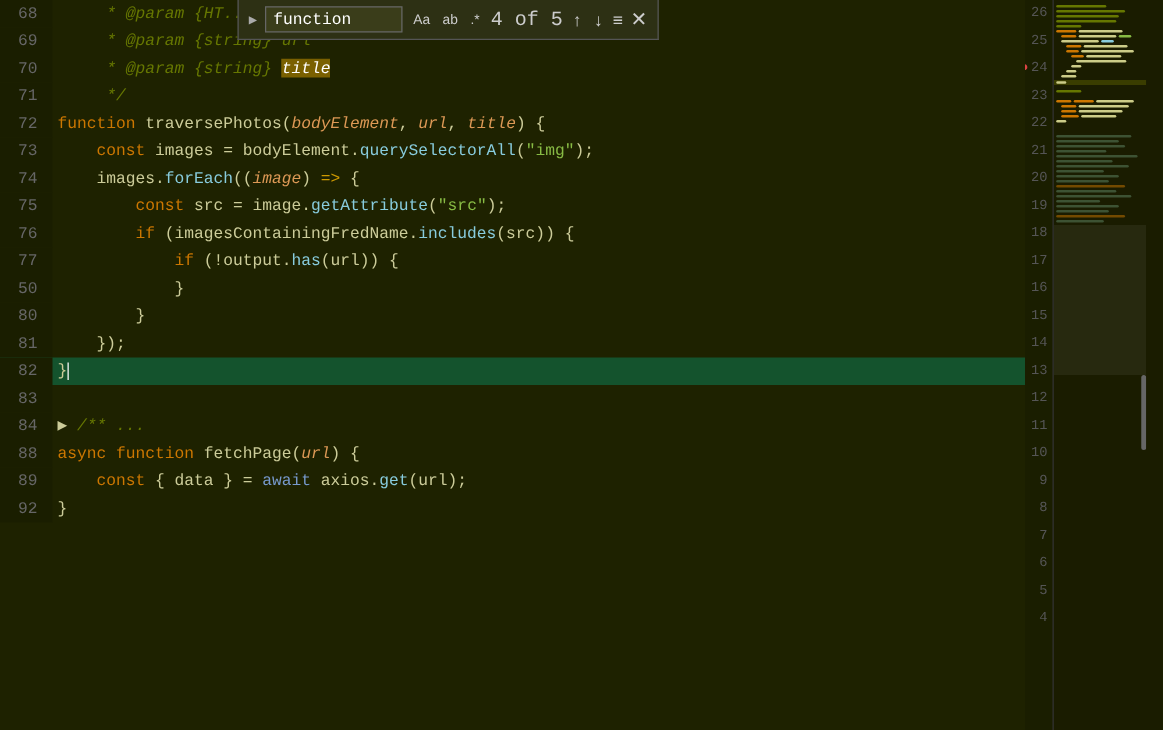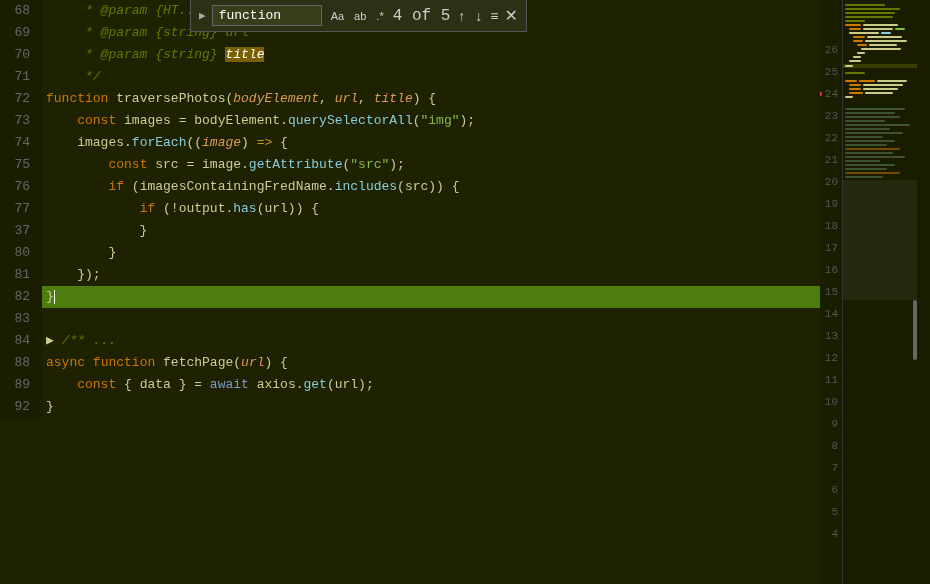--- a/index.html
+++ b/index.html
@@ -178,7 +178,6 @@
       flex-direction: column;
       align-items: flex-end;
       padding-right: 4px;
-      justify-content: center;
     }
 
     .right-ln {

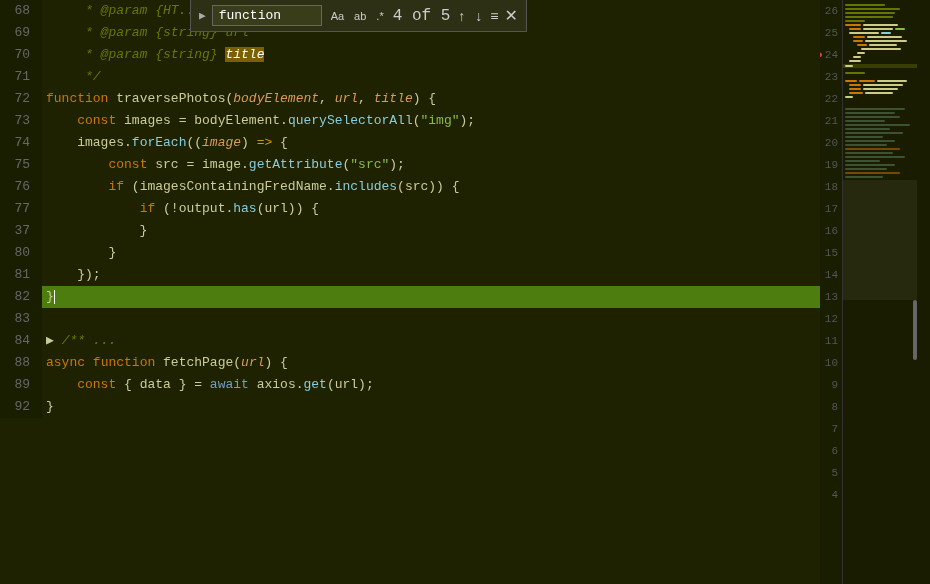--- a/index.html
+++ b/index.html
@@ -270,7 +270,7 @@
 
 
       <div class="code-line">
-        <span class="line-number">37</span>
+        <span class="line-number">50</span>
         <span class="line-content"><span class="plain">            }</span></span>
       </div>
 

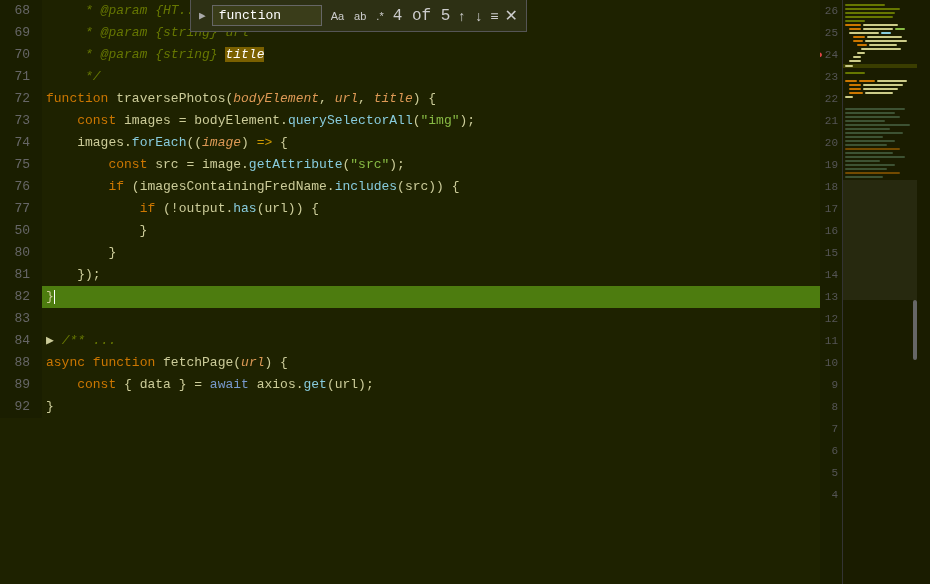--- a/index.html
+++ b/index.html
@@ -121,7 +121,7 @@
     }
 
     .code-line.current-line {
-      background: #4d7c0f;
+      background: #14532d;
     }
 
     .line-number {

